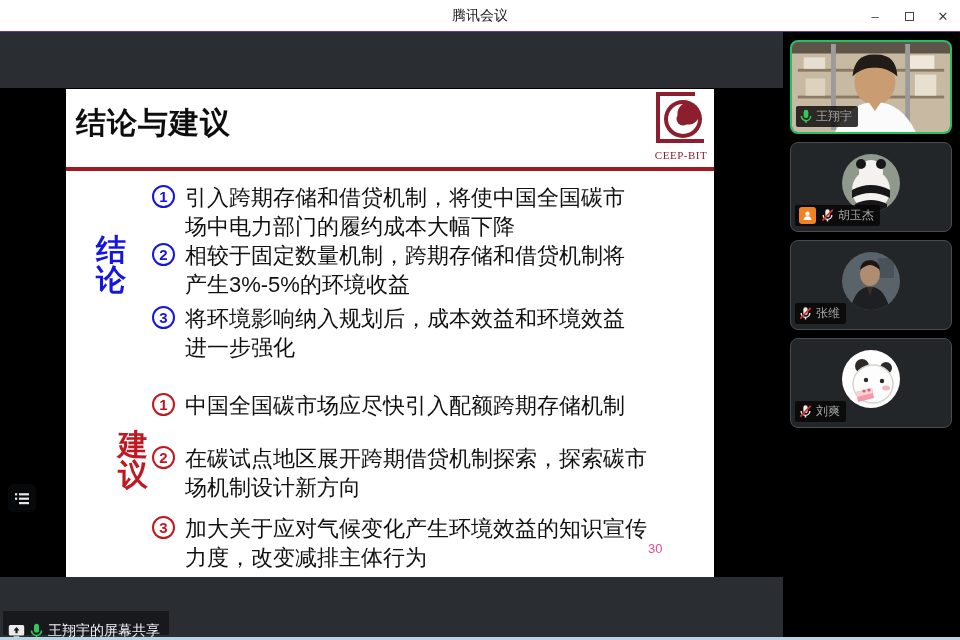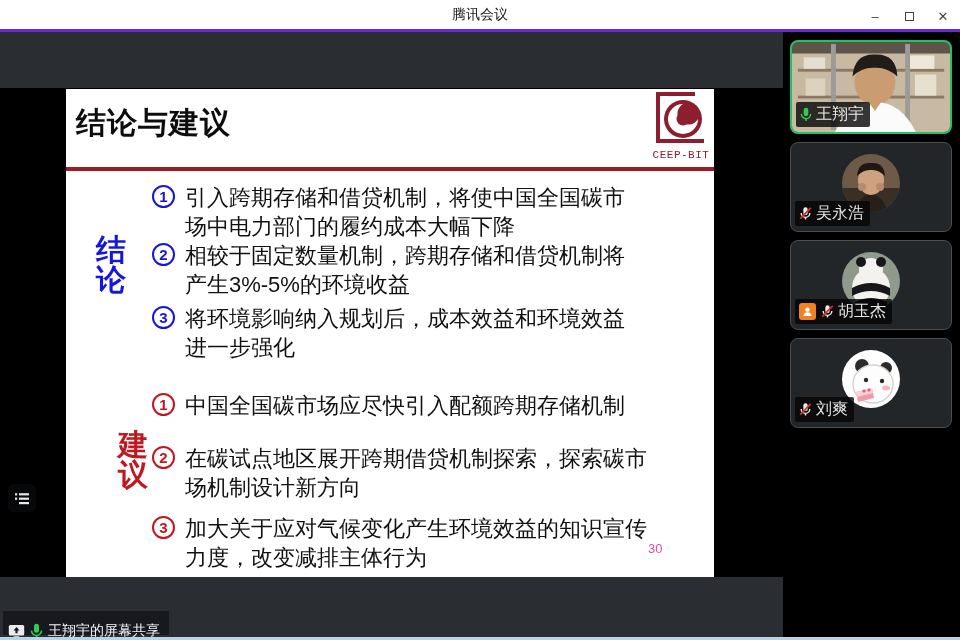--- a/index.html
+++ b/index.html
@@ -8,7 +8,7 @@
 
   
   .titlebar { position:absolute; left:0; top:0; width:960px; height:32px; background:#ffffff;
-    border-bottom:3px solid #6d28d9; display:flex; align-items:center; justify-content:center; }
+    border-bottom:1px solid #6d28d9; display:flex; align-items:center; justify-content:center; }
   .titlebar .title { font-size:14px; color:#1a1a1a; }
   .win-controls { position:absolute; right:0; top:0; height:32px; display:flex; }
   .win-btn { width:34px; height:32px; display:flex; align-items:center; justify-content:center;

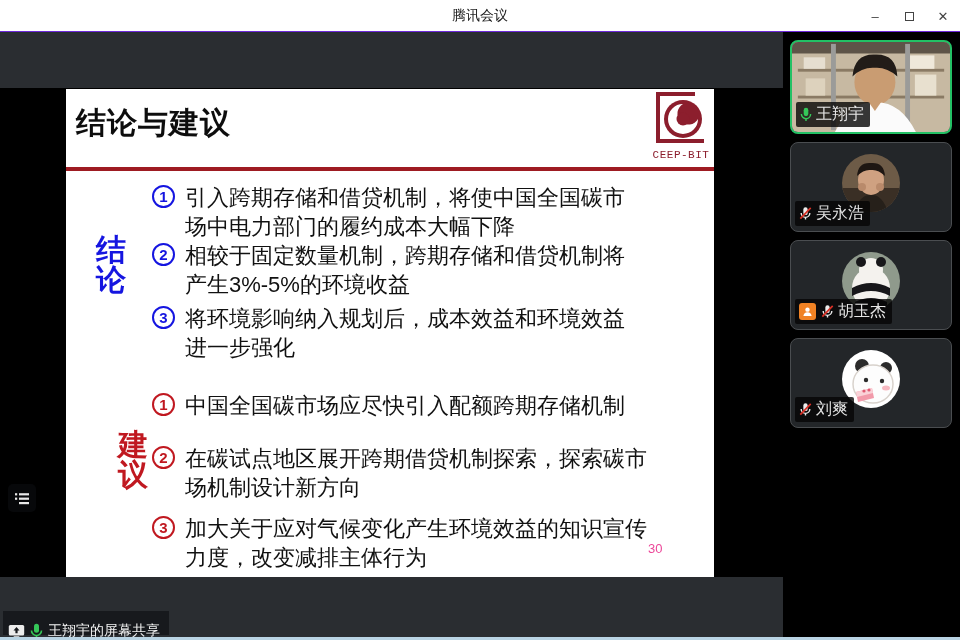--- a/index.html
+++ b/index.html
@@ -64,7 +64,7 @@
   .video-fill { position:absolute; left:0; top:0; width:100%; height:100%; }
   .name-tag { position:absolute; left:4px; bottom:5px; background:rgba(5,5,5,0.8);
     display:flex; align-items:center; gap:4px; padding:2px 6px 2px 4px; border-radius:2px; }
-  .name-tag .nm { color:#e5e5e5; font-size:16px; white-space:nowrap; }
+  .name-tag .nm { color:#a3a3a3; font-size:12px; white-space:nowrap; }
   .badge { width:17px; height:17px; border-radius:3px; background:#f08224;
     display:flex; align-items:center; justify-content:center; margin-right:1px; }
 

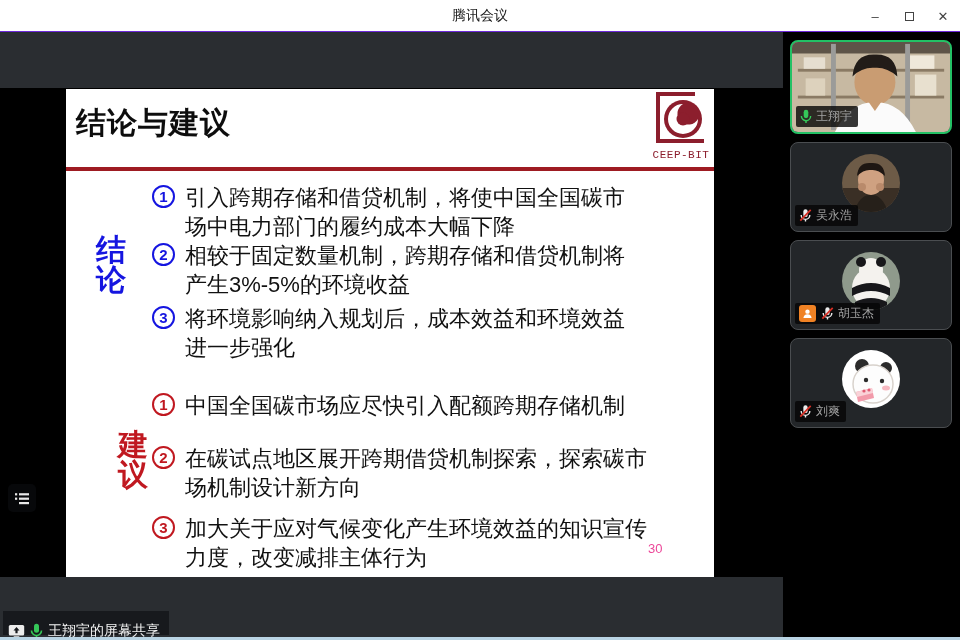--- a/index.html
+++ b/index.html
@@ -27,7 +27,7 @@
     color:#0d0d0d; letter-spacing:1px; }
   .slide-rule { position:absolute; left:0; top:78px; width:648px; height:4px; background:#9e1b22; }
   .logo { position:absolute; right:3px; top:2px; width:60px; height:72px; text-align:center; }
-  .logo .ceep-text { font-family:Liberation Mono, monospace; font-size:11px;
+  .logo .ceep-text { font-family:Liberation Serif, serif; font-size:11px;
     color:#8c1e2d; letter-spacing:0.5px; margin-top:-4px; }
 
   .v-label { position:absolute; left:30px; width:30px; font-size:30px; font-weight:bold;

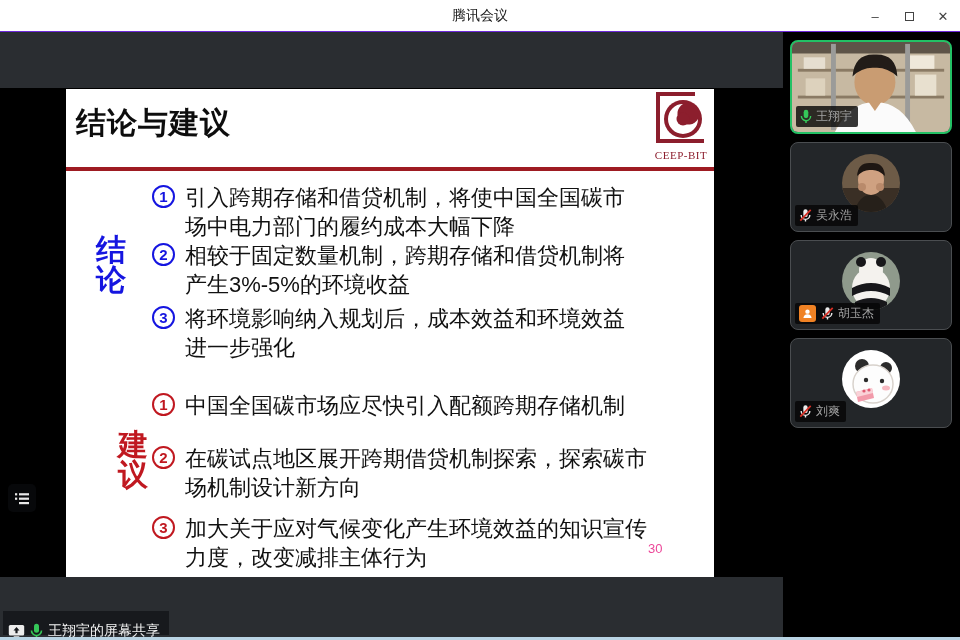--- a/index.html
+++ b/index.html
@@ -191,28 +191,6 @@
       </div>
     </div>
 
-    <div class="tile">
-      <div class="avatar-wrap">
-        <svg class="avatar" viewBox="0 0 58 58">
-          <rect width="58" height="58" fill="#6d5b47"></rect>
-          <rect y="34" width="58" height="24" fill="#3a2f25"></rect>
-          <ellipse cx="29" cy="26" rx="13" ry="15" fill="#cfa181"></ellipse>
-          <path d="M15 22 Q16 8 29 9 Q42 8 43 22 Q36 15 29 16 Q22 15 15 22 Z" fill="#1e1713"></path>
-          <path d="M12 58 Q18 40 29 41 Q40 40 46 58 Z" fill="#26201a"></path>
-          <circle cx="20" cy="33" r="4" fill="#b98a6b"></circle>
-            <circle cx="38" cy="33" r="4" fill="#b98a6b"></circle>
-        </svg>
-      </div>
-      <div class="name-tag">
-        <svg width="13" height="15" viewBox="0 0 15 16">
-          <rect x="5" y="0.8" width="5" height="9" rx="2.5" fill="#ececec"></rect>
-          <path d="M2.5 7.5 a5 5 0 0 0 10 0" fill="none" stroke="#ececec" stroke-width="1.6"></path>
-          <line x1="7.5" y1="12.5" x2="7.5" y2="15" stroke="#ececec" stroke-width="1.6"></line>
-          <line x1="1.5" y1="14" x2="13.5" y2="1.5" stroke="#d93026" stroke-width="2"></line>
-        </svg>
-        <span class="nm">吴永浩</span>
-      </div>
-    </div>
 
     <div class="tile">
       <div class="avatar-wrap">

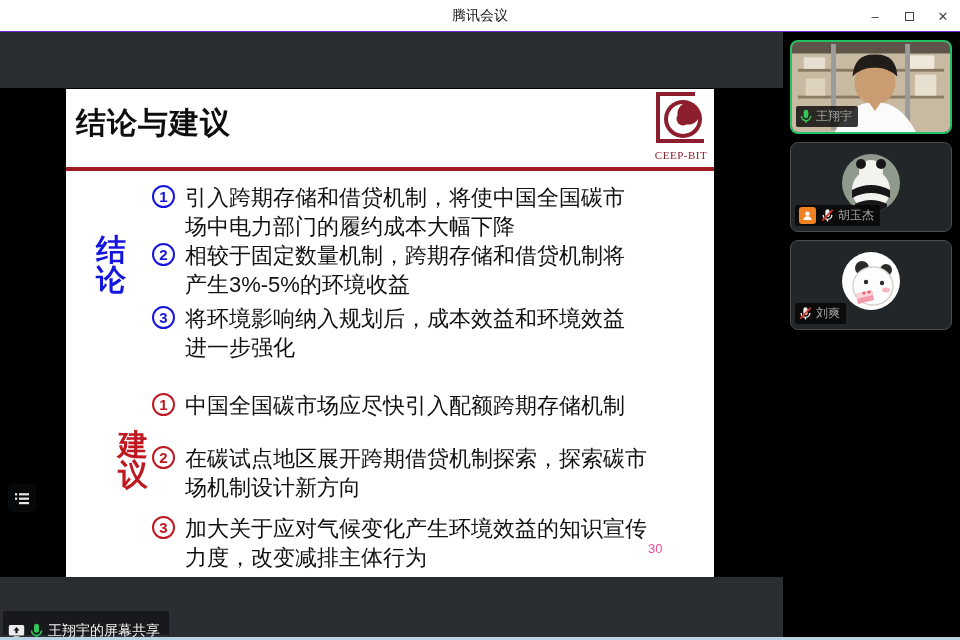--- a/index.html
+++ b/index.html
@@ -221,6 +221,27 @@
       </div>
     </div>
 
+    <div class="tile">
+      <div class="avatar-wrap">
+        <svg class="avatar" viewBox="0 0 58 58">
+          <rect width="58" height="58" fill="#5a626a"></rect>
+          <rect x="36" y="6" width="16" height="20" fill="#49525a"></rect>
+          <ellipse cx="28" cy="22" rx="10" ry="12" fill="#b08d70"></ellipse>
+          <path d="M18 18 Q19 8 28 8 Q37 8 38 18 Q32 13 28 13 Q24 13 18 18 Z" fill="#1a1613"></path>
+          <path d="M8 58 Q14 34 28 35 Q42 34 48 58 Z" fill="#1d1f22"></path>
+          <path d="M25 35 L28 44 L31 35 Z" fill="#3a2e26"></path>
+        </svg>
+      </div>
+      <div class="name-tag">
+        <svg width="13" height="15" viewBox="0 0 15 16">
+          <rect x="5" y="0.8" width="5" height="9" rx="2.5" fill="#ececec"></rect>
+          <path d="M2.5 7.5 a5 5 0 0 0 10 0" fill="none" stroke="#ececec" stroke-width="1.6"></path>
+          <line x1="7.5" y1="12.5" x2="7.5" y2="15" stroke="#ececec" stroke-width="1.6"></line>
+          <line x1="1.5" y1="14" x2="13.5" y2="1.5" stroke="#d93026" stroke-width="2"></line>
+        </svg>
+        <span class="nm">张维</span>
+      </div>
+    </div>
 
 
     <div class="tile">

